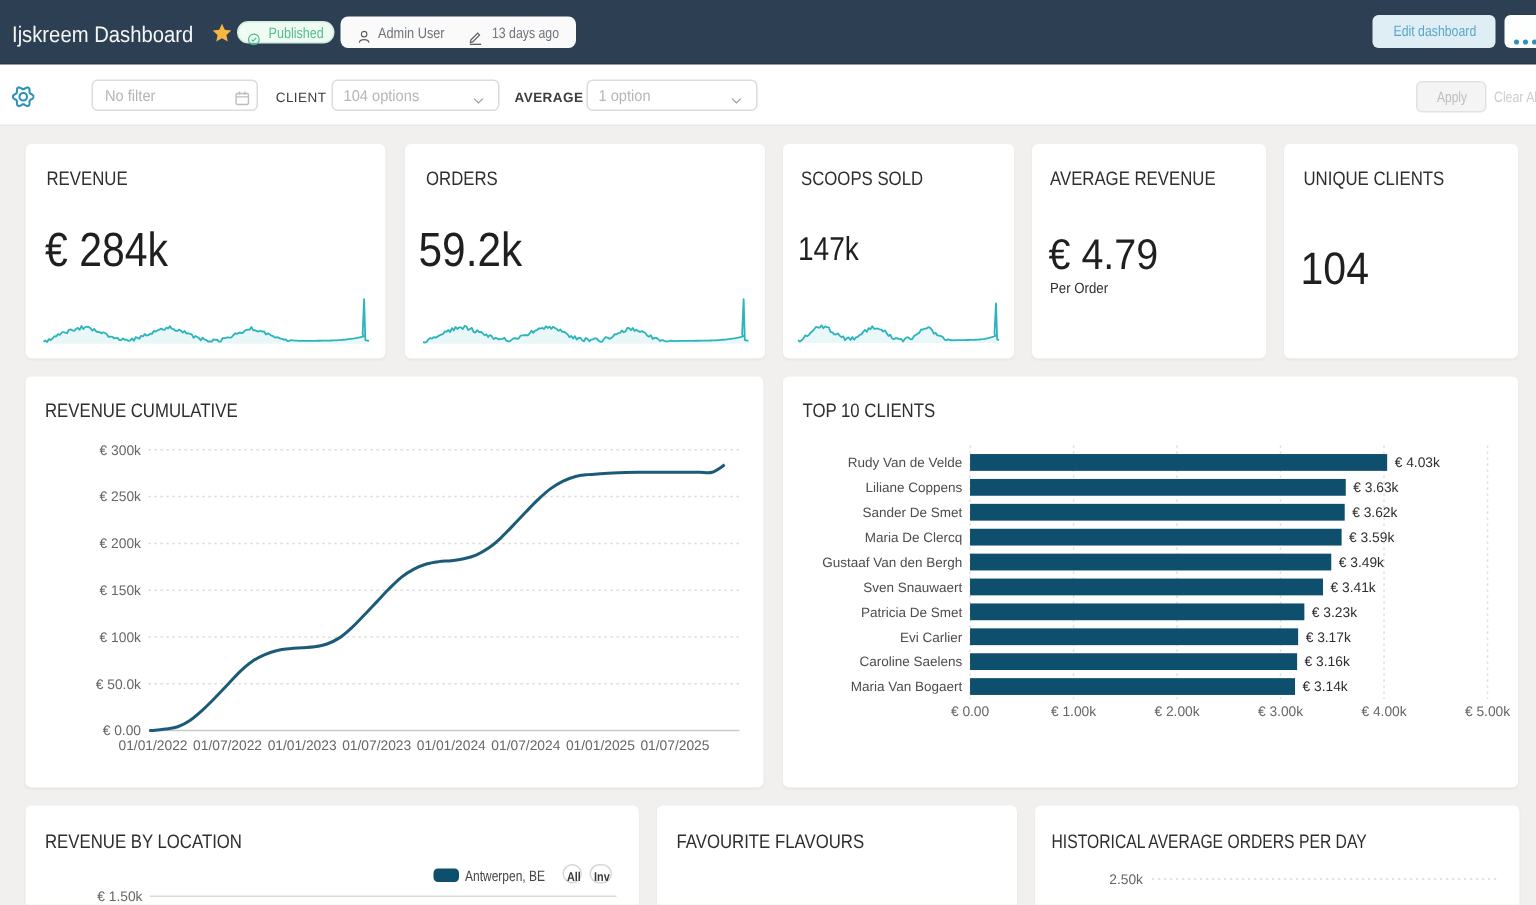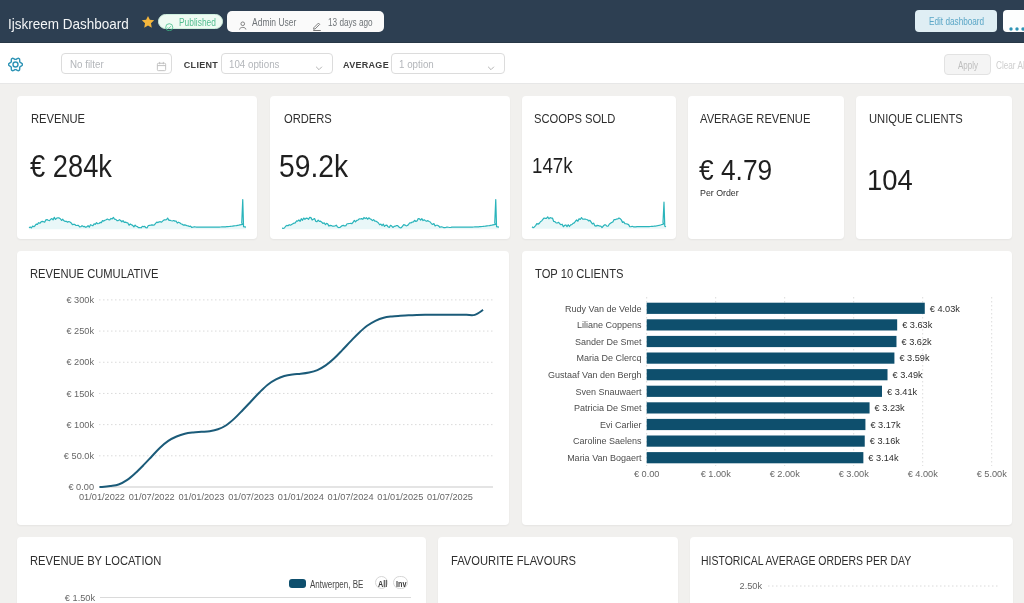--- a/index.html
+++ b/index.html
@@ -58,7 +58,7 @@
       <line x1="8" y1="2" x2="8" y2="7"></line>
       <line x1="16" y1="2" x2="16" y2="7"></line>
     </svg></div>
-<div style="position:absolute;left:183.8px;top:60px;font-size:9px;font-weight:bold;color:#3c3c3c;line-height:1.2;white-space:nowrap;transform:scaleX(1);transform-origin:left top;letter-spacing:0.3px;">CLIENT</div>
+<div style="position:absolute;left:183.8px;top:60px;font-size:9px;font-weight:normal;color:#3c3c3c;line-height:1.2;white-space:nowrap;transform:scaleX(1);transform-origin:left top;letter-spacing:0.3px;">CLIENT</div>
 <div class="abs" style="left:221px;top:53px;width:112px;height:21px;border:1px solid #dcdcdc;border-radius:4px;background:#fff;"></div>
 <div style="position:absolute;left:229px;top:58.2px;font-size:10.5px;font-weight:normal;color:#b3b6ba;line-height:1.2;white-space:nowrap;transform:scaleX(0.93);transform-origin:left top;">104 options</div>
 <div class="abs" style="left:314px;top:58.5px;"><svg width="10" height="10" viewBox="0 0 24 24" fill="none" stroke="#9a9a9a" stroke-width="1.8">

